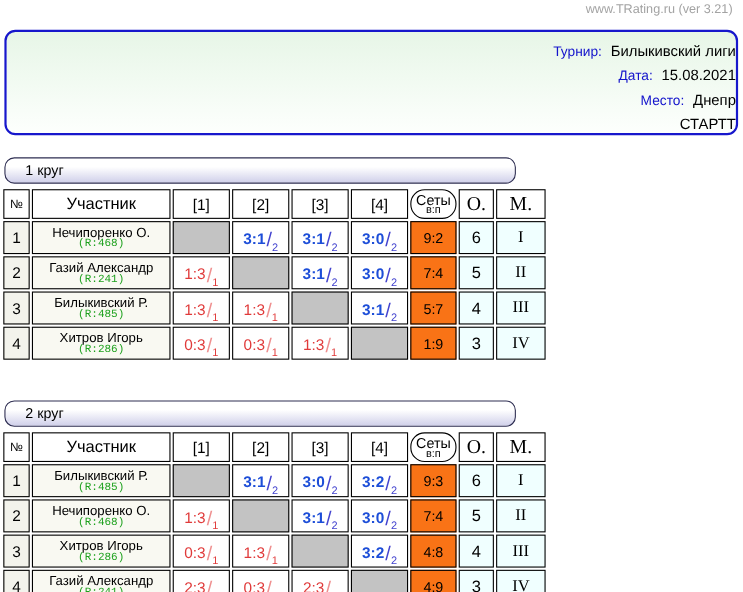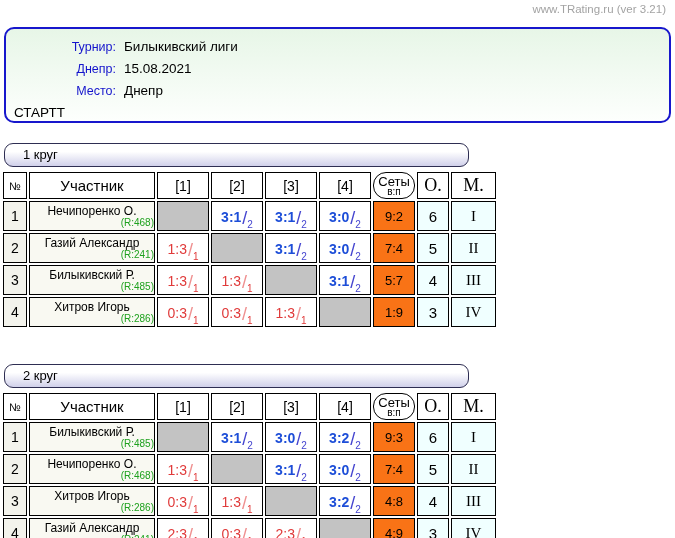--- a/index.html
+++ b/index.html
@@ -10,7 +10,7 @@
     border:2px solid #1717cc; border-radius:10px;
     background:linear-gradient(to bottom,#e7f6e7,#fdfffd);
     padding-top:7px;}
-  .inforow{ display:flex; align-items:baseline; line-height:22px;}
+  .inforow{ display:flex; align-items:baseline; line-height:22px;justify-content:flex-end;}
   .ilabel{ width:110px; text-align:right; color:#1414cc; font-size:12.5px; flex:none;}
   .ivalue{ margin-left:8px; font-size:13.5px; color:#000;}
   

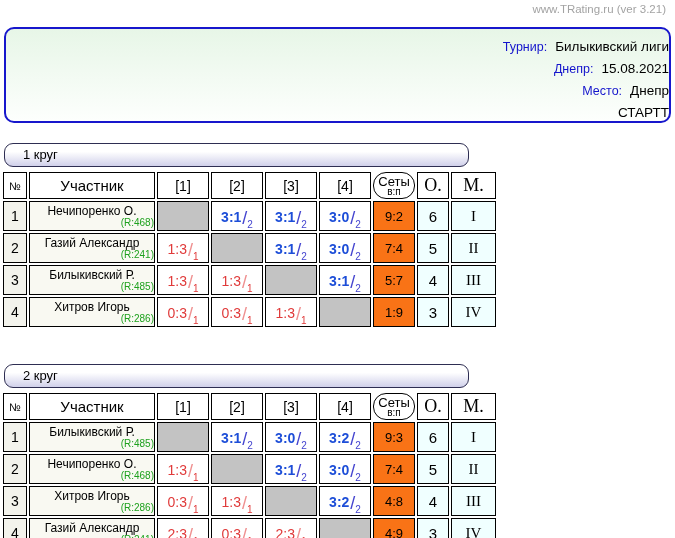--- a/index.html
+++ b/index.html
@@ -62,7 +62,7 @@
     <span class="ivalue">Билыкивский лиги</span>
   </div>
   <div class="inforow">
-    <span class="ilabel">Днепр:</span>
+    <span class="ilabel">Дата:</span>
     <span class="ivalue">15.08.2021</span>
   </div>
   <div class="inforow">

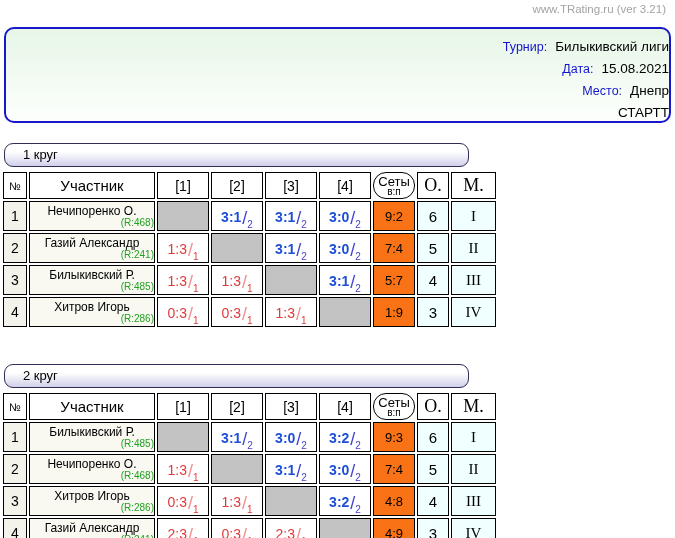--- a/index.html
+++ b/index.html
@@ -34,7 +34,7 @@
   td.num{ background:#f3f3ec; font-size:14px;}
   td.name{ background:#f9f9f2; text-align:left; padding:1px 5px 1px 6px;margin-left:16px;}
   .pname{ display:block; font-size:12px; line-height:13px; white-space:nowrap;}
-  .prating{ display:block; text-align:right; font-size:10px; line-height:10px; color:#1ea11e;}
+  .prating{ display:block; text-align:center; font-size:10px; line-height:10px; color:#1ea11e;font-family:Liberation Mono, monospace;}
   td.self{ background:#c3c3c3;}
   td.match{ background:#fff; white-space:nowrap;}
   td.match .sc{ font-size:14px;}

